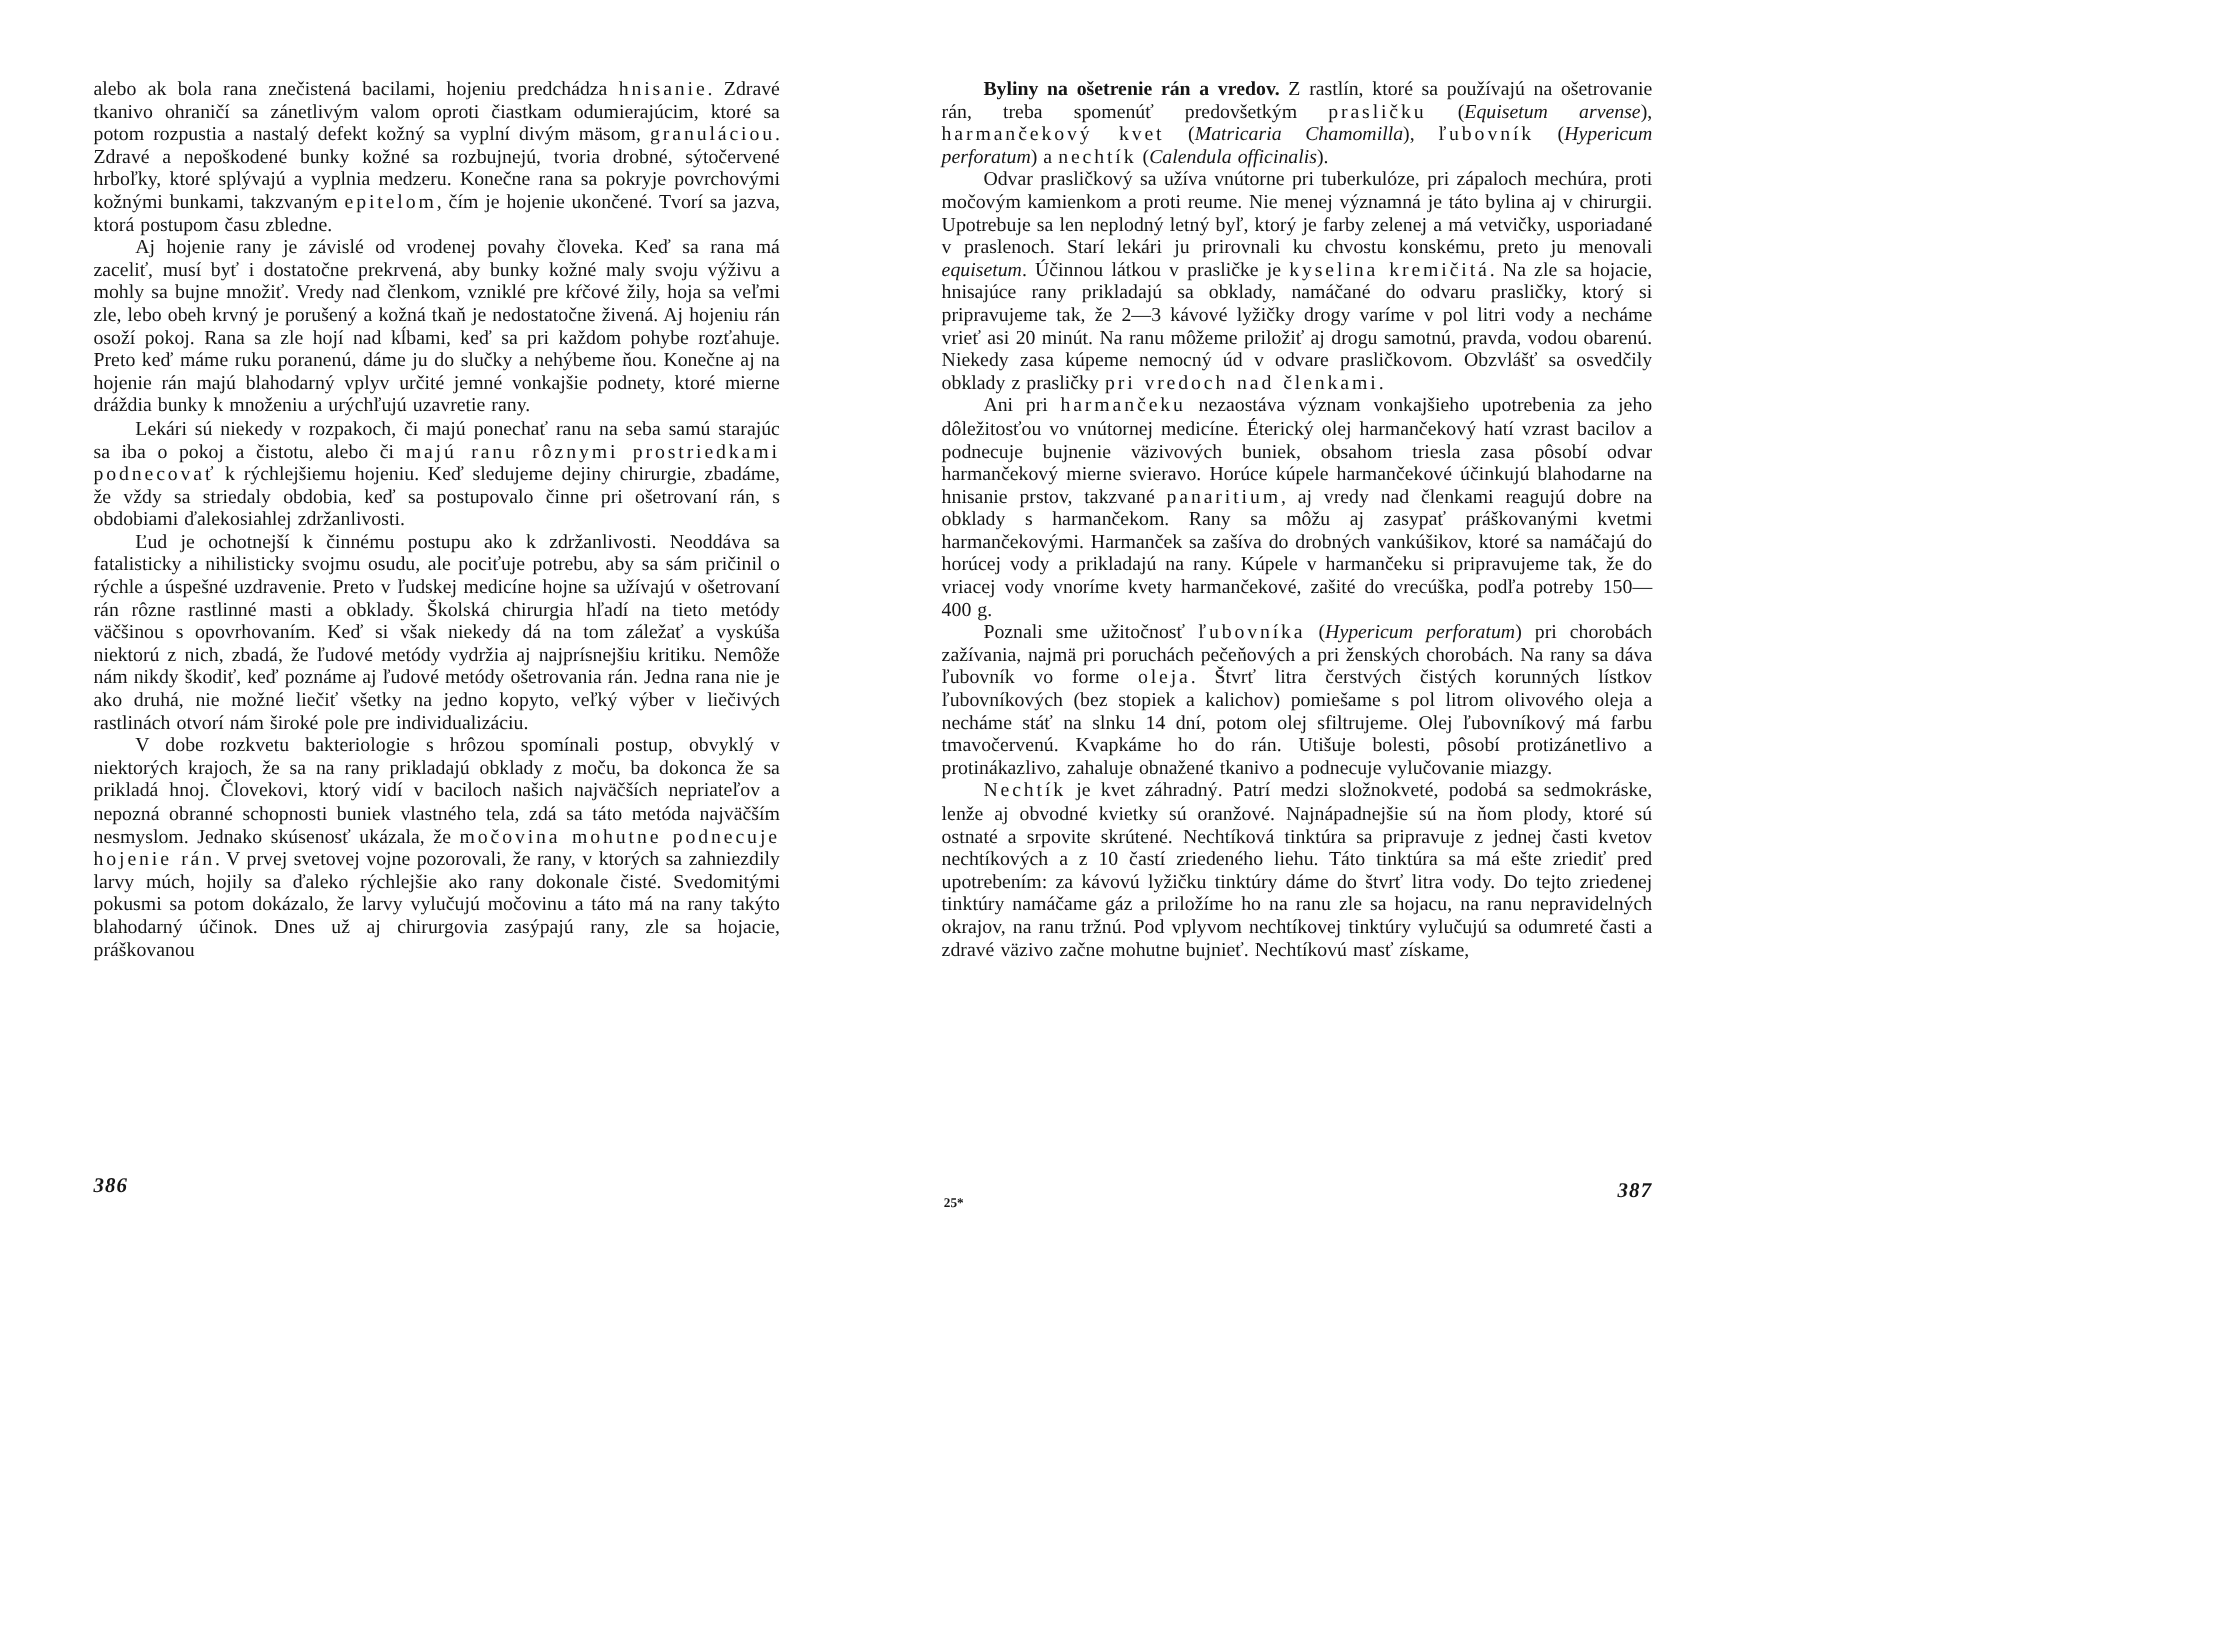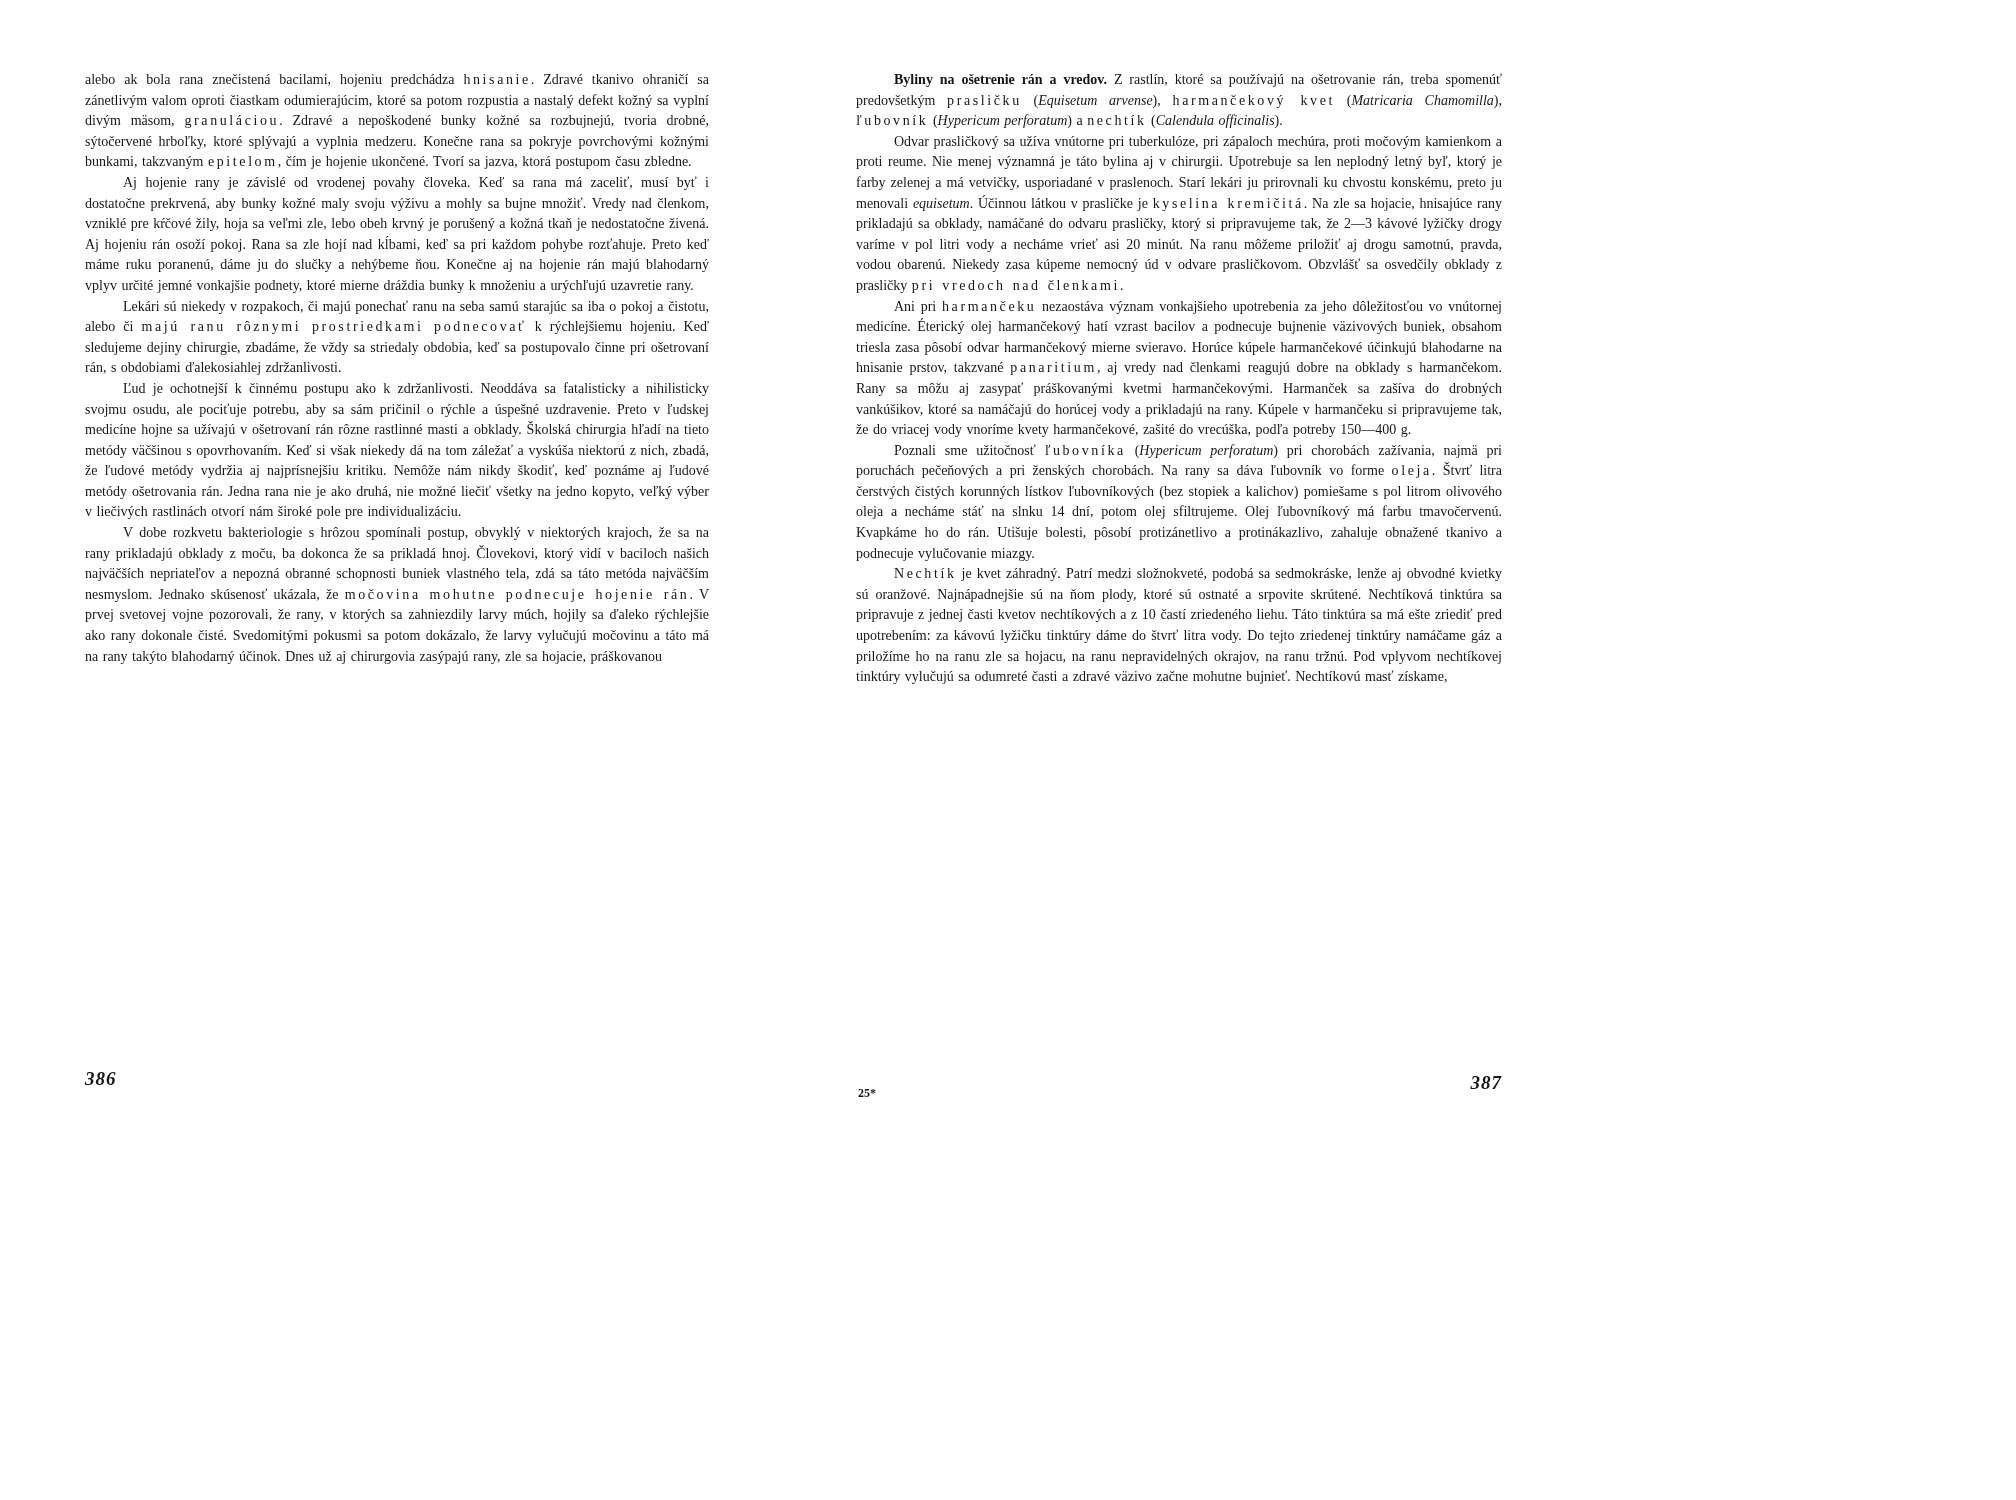--- a/index.html
+++ b/index.html
@@ -30,7 +30,7 @@
   .text-block p {
     margin: 0;
     text-align: justify;
-    font-size: 14px;
+    font-size: 18px;
     line-height: 20.6px;
     word-spacing: 1px;
   }

